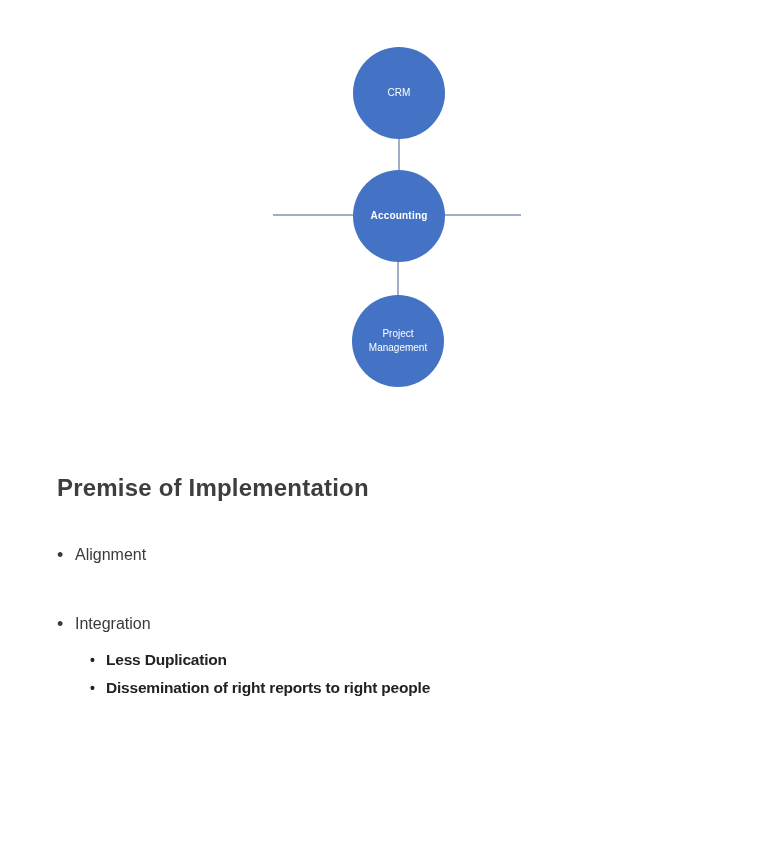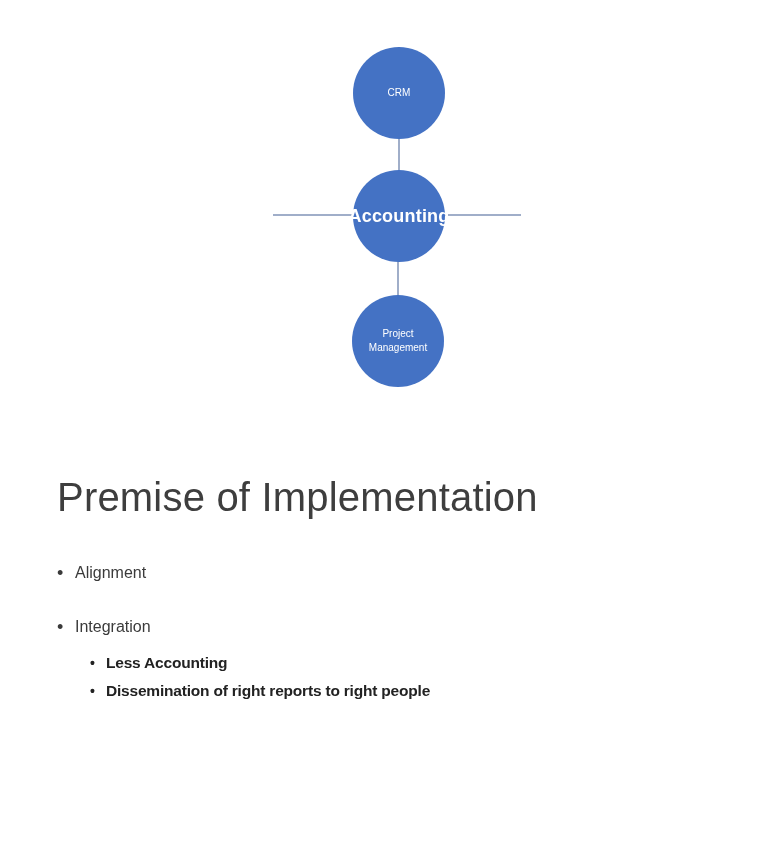--- a/index.html
+++ b/index.html
@@ -37,7 +37,7 @@
   }
   .node-crm        { left: 353px; top:  47px; }
   .node-hrm        { left: 227px; top: 169px; }
-  .node-center     { left: 353px; top: 170px; font-size: 18px; font-weight: 600; letter-spacing: .2px; }
+  .node-center     { left: 353px; top: 170px; font-size: 10px; font-weight: 600; letter-spacing: .2px; }
   .node-sales      { left: 475px; top: 169px; }
   .node-project    { left: 352px; top: 295px; }
 

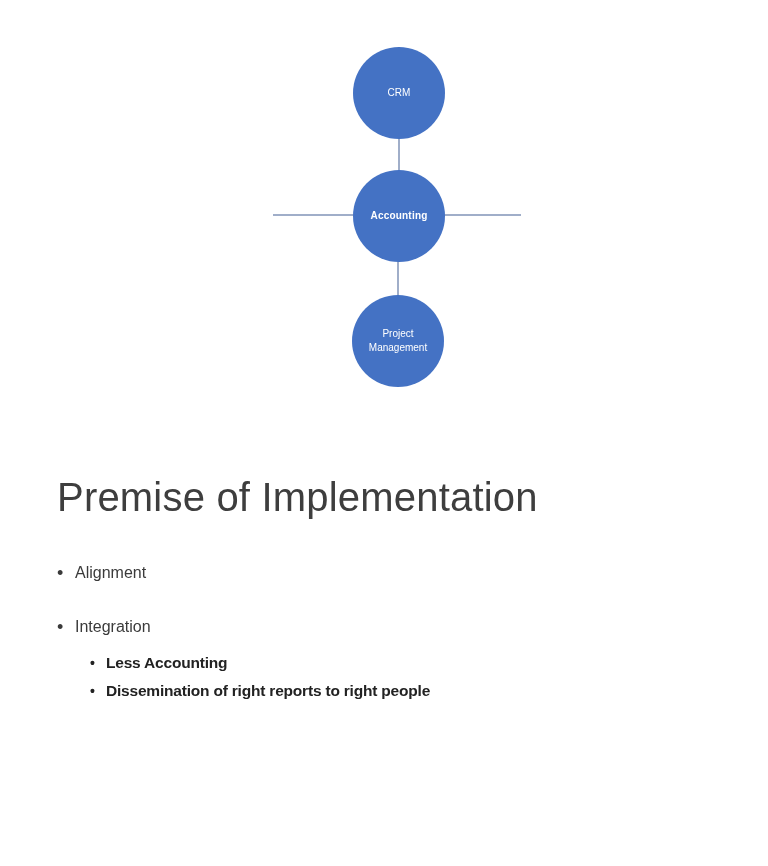--- a/index.html
+++ b/index.html
@@ -44,8 +44,8 @@
   
   .content { position: absolute; left: 57px; top: 474px; width: 668px; color: var(--body-text-color); }
   .title {
-    font-size: 40px;
-    font-weight: 400;
+    font-size: 24px;
+    font-weight: 700;
     color: var(--title-color);
     letter-spacing: 0.2px;
     line-height: 1.15;

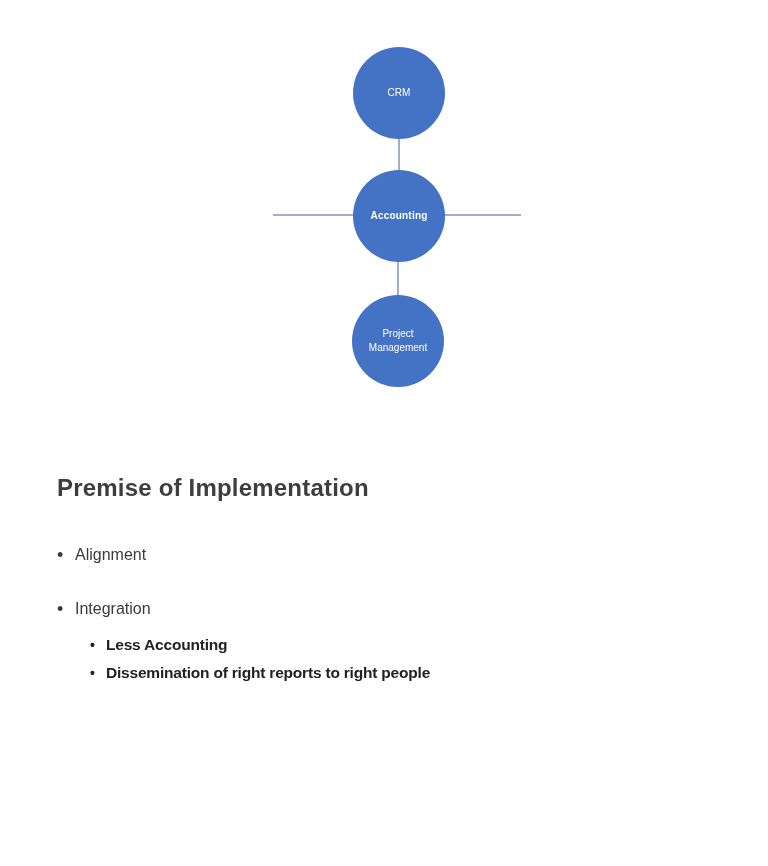--- a/index.html
+++ b/index.html
@@ -51,7 +51,7 @@
     line-height: 1.15;
   }
   .bullet-group { margin-top: 40px; }
-  .bullet-group.second { margin-top: 28px; }
+  .bullet-group.second { margin-top: 43px; }
   .l1 {
     font-size: 16px;
     color: var(--heading-text-color);

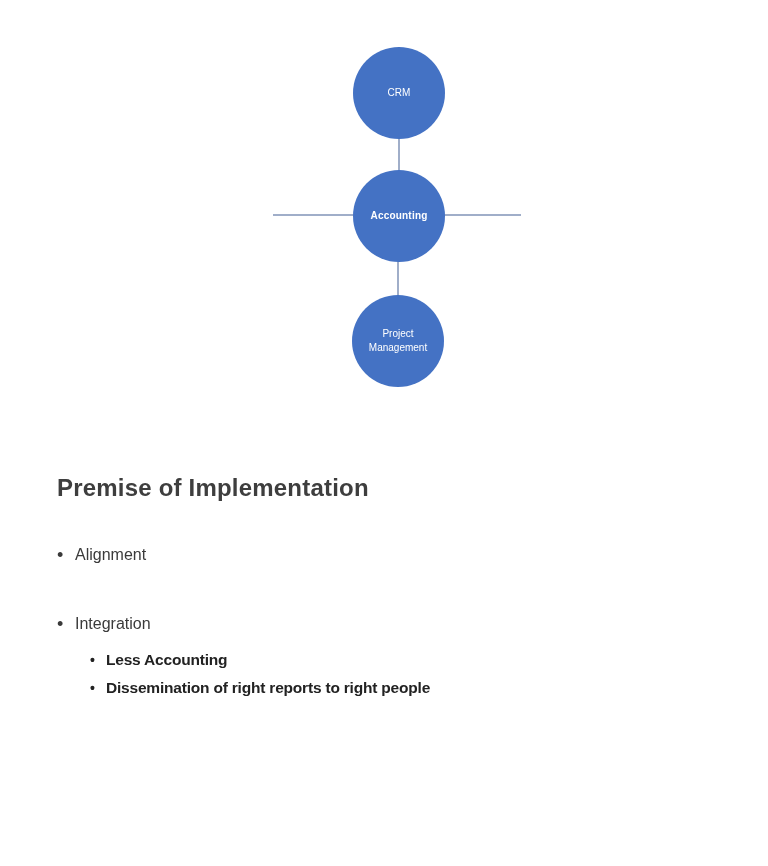--- a/index.html
+++ b/index.html
@@ -108,7 +108,7 @@
     <div class="bullet-group second">
       <div class="l1">Integration</div>
       <div class="sub-list">
-        <div class="l2">Less Accounting</div>
+        <div class="l2">Less Duplication</div>
         <div class="l2">Dissemination of right reports to right people</div>
       </div>
     </div>

